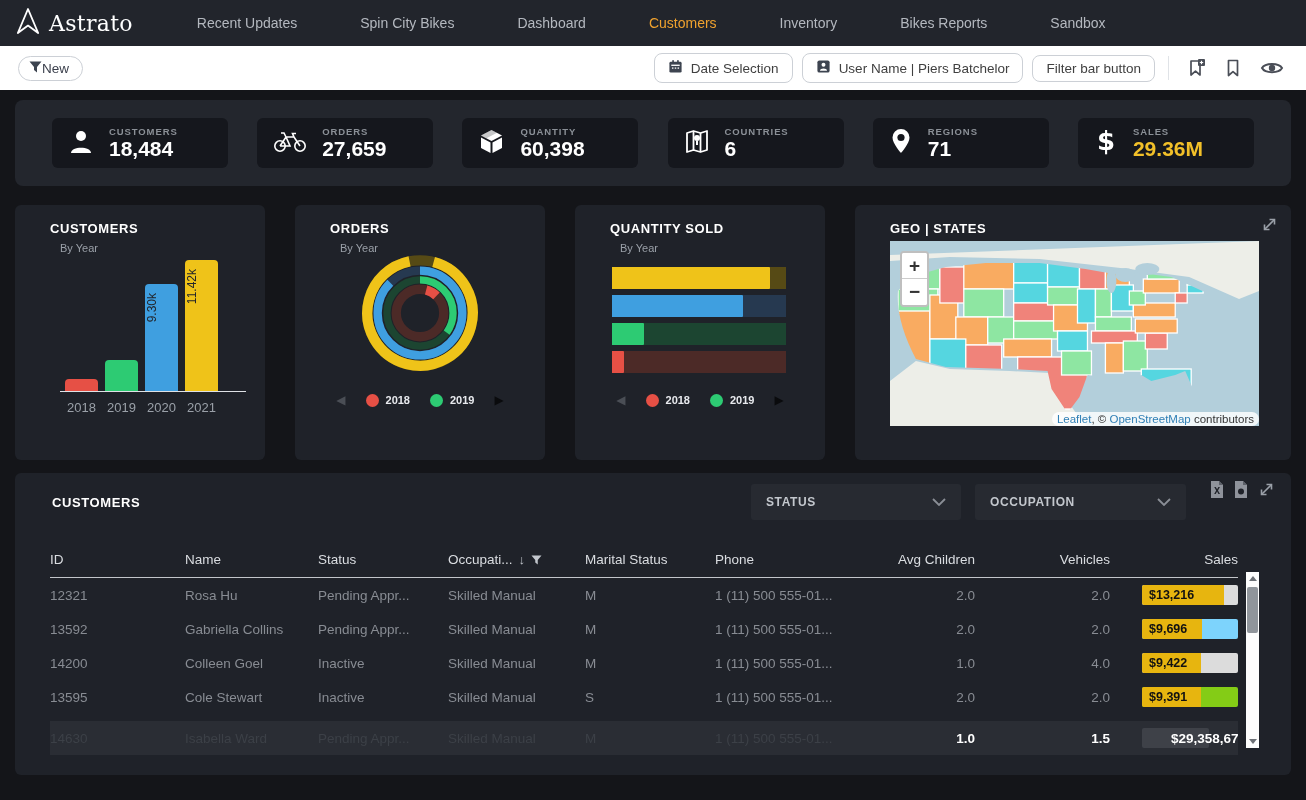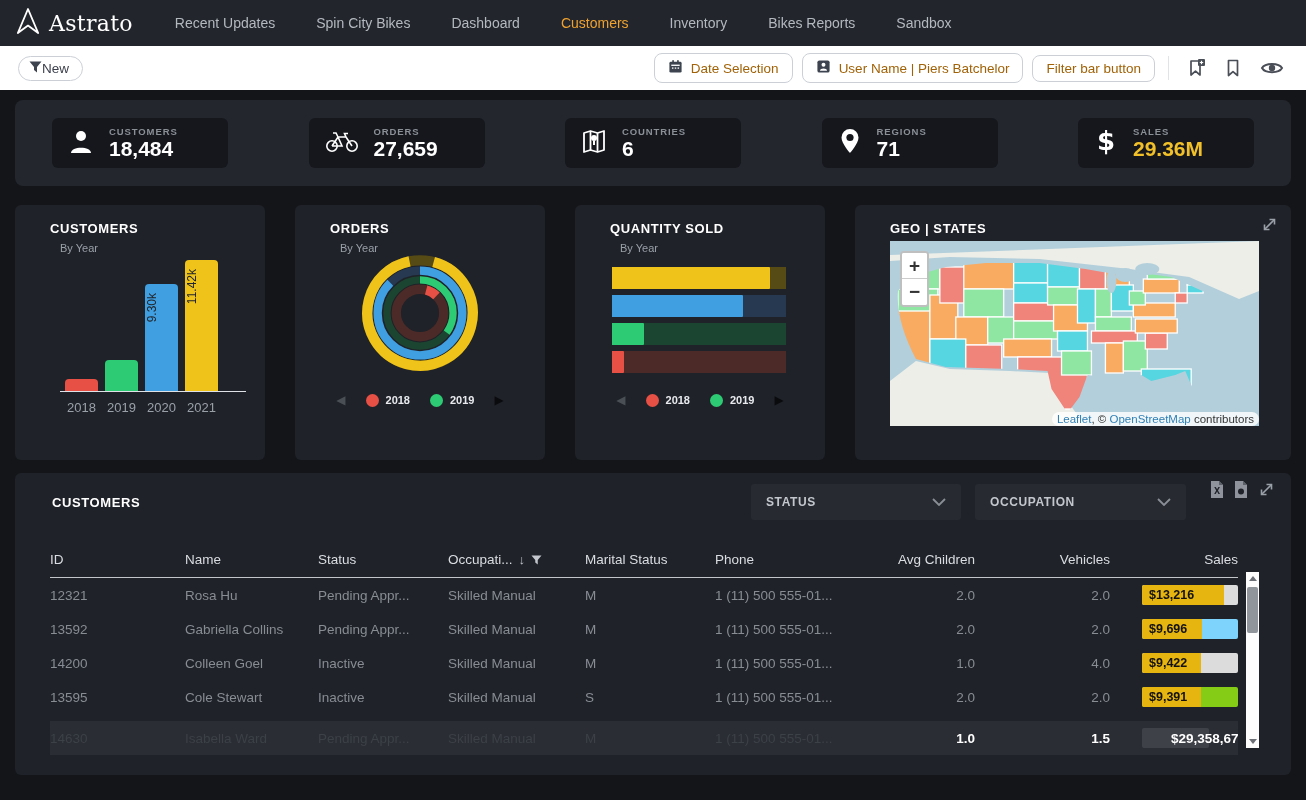--- a/index.html
+++ b/index.html
@@ -10,7 +10,7 @@
   .nav { height:46px; background:#22252c; display:flex; align-items:center; padding:0 16px; }
   .brand { display:flex; align-items:center; gap:9px; color:#fff; }
   .brand-name { font-family:"DejaVu Serif",serif; font-size:22px; letter-spacing:.3px; }
-  .nav-items { display:flex; gap:41px; margin-left:42px; }
+  .nav-items { display:flex; gap:63px; margin-left:64px; }
   .nav-item { font-size:14px; color:#b4b8bf; cursor:pointer; }
   .nav-item.active { color:#f0a22e; }
 

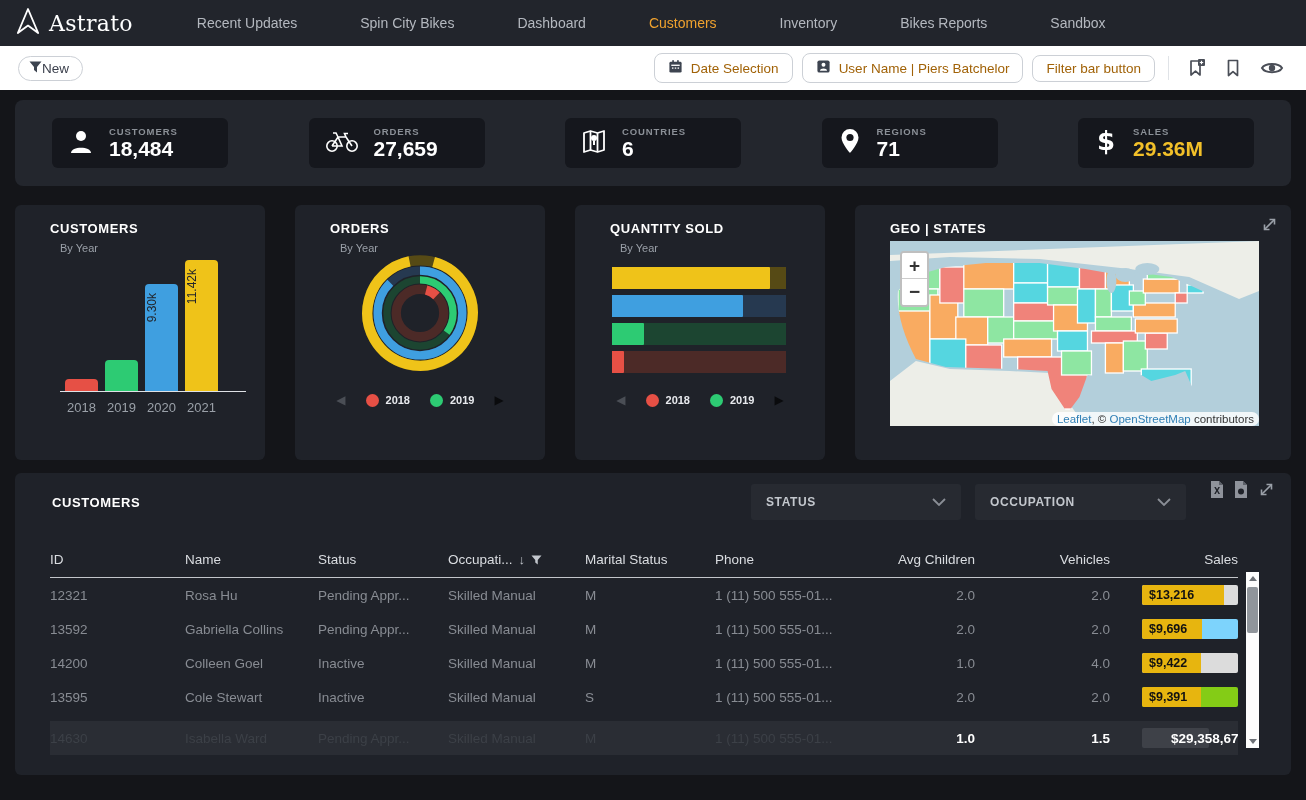--- a/index.html
+++ b/index.html
@@ -20,7 +20,7 @@
           padding:4px 13px 4px 10px; font-size:13.5px; color:#3c414d; cursor:pointer; background:#fff; }
   .tb-right { margin-left:auto; display:flex; align-items:center; gap:9px; }
   .tb-btn { display:flex; align-items:center; gap:8px; border:1px solid #ccd0d6; border-radius:8px;
-            padding:5px 13px; font-size:13.5px; color:#a16207; background:#fff; cursor:pointer; }
+            padding:5px 13px; font-size:13.5px; color:#404040; background:#fff; cursor:pointer; }
   .vdiv { width:1px; height:24px; background:#e0e3e7; margin:0 4px; }
   .ic-btn { display:flex; align-items:center; cursor:pointer; padding:0 4px; }
 

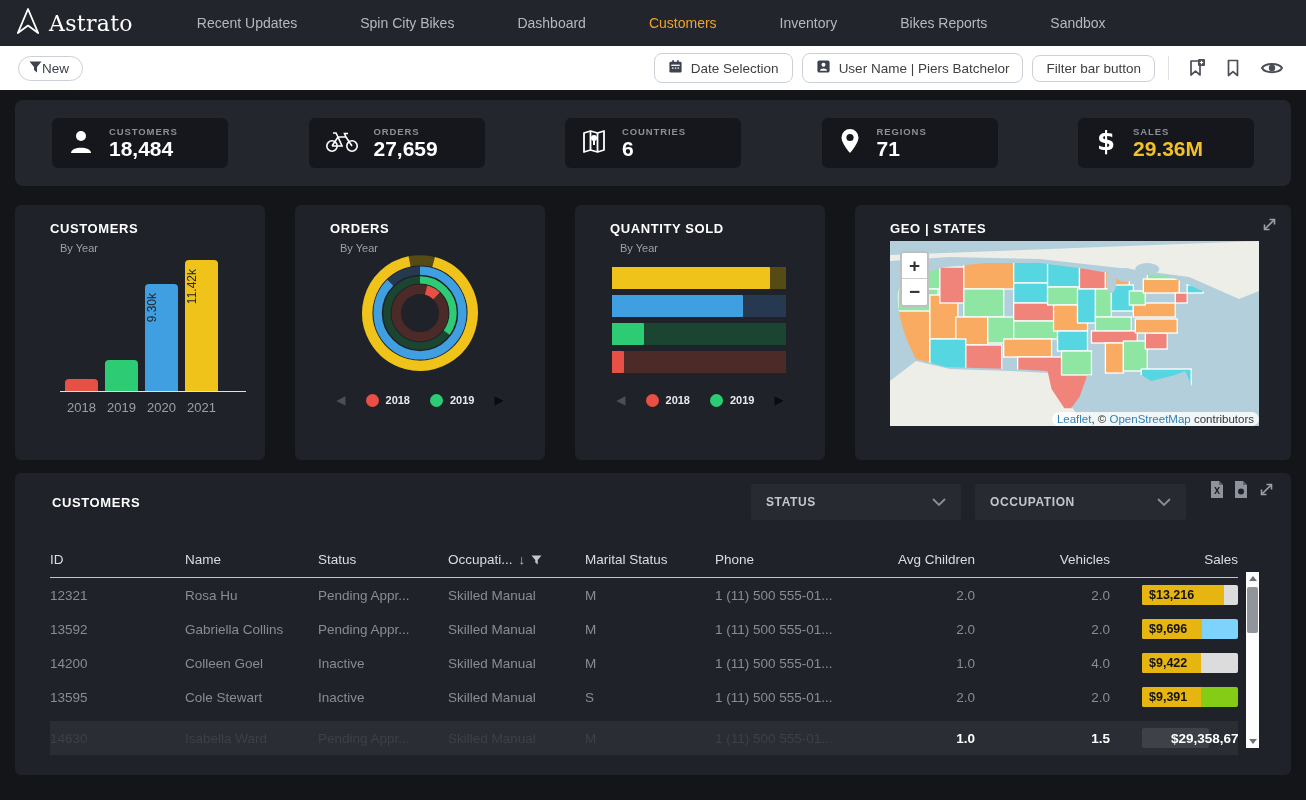--- a/index.html
+++ b/index.html
@@ -231,6 +231,20 @@
       <span class="kpi-texts">
           <span class="kpi-label">ORDERS</span>
           <span class="kpi-value">27,659</span>
+        </span>
+    </div>
+    <div class="kpi-card">
+      <span>
+        <svg width="27" height="27" viewBox="0 0 27 27">
+            <polygon points="13.5,2 24,7.5 13.5,13 3,7.5" fill="#fff"></polygon>
+            <polygon points="3,9.5 12.5,14.5 12.5,25 3,20" fill="#fff"></polygon>
+            <polygon points="24,9.5 14.5,14.5 14.5,25 24,20" fill="#fff"></polygon>
+            <polygon points="13.5,2 19,4.8 8.5,10.2 3,7.5" fill="#1f2229" opacity="0.25"></polygon>
+          </svg>
+      </span>
+      <span class="kpi-texts">
+          <span class="kpi-label">QUANTITY</span>
+          <span class="kpi-value">60,398</span>
         </span>
     </div>
     <div class="kpi-card">

